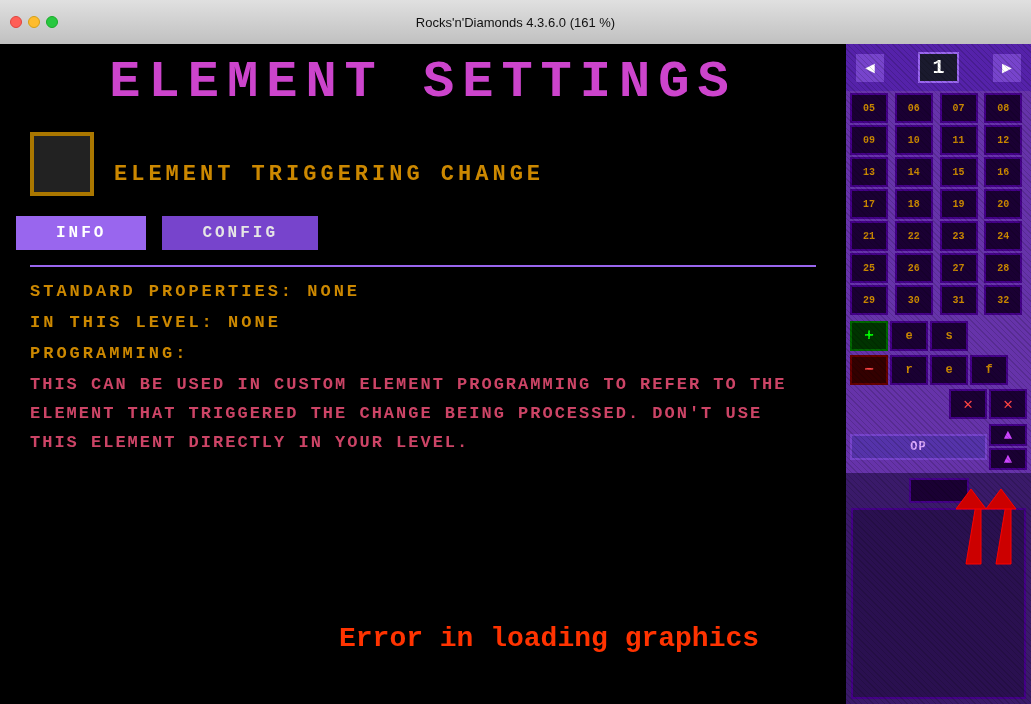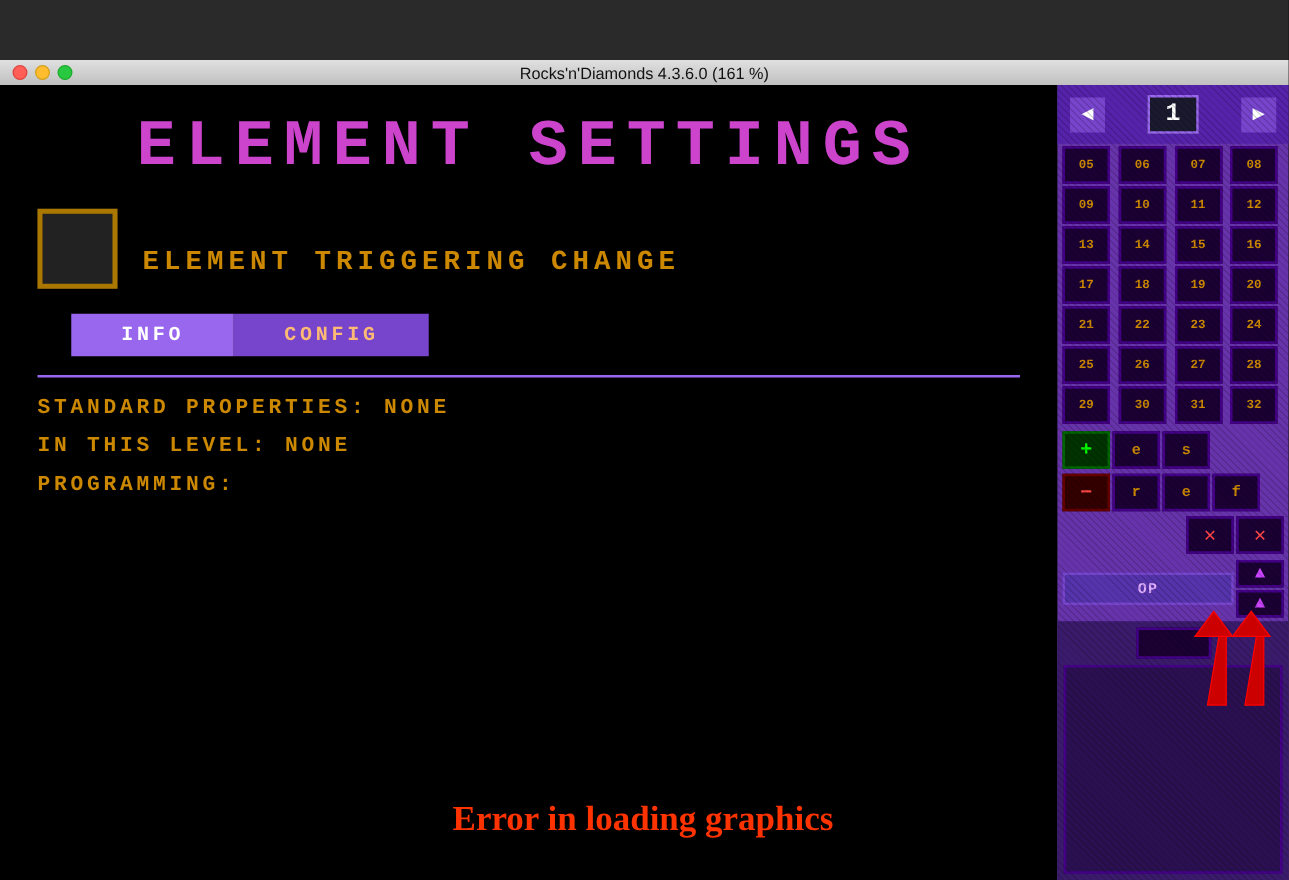--- a/index.html
+++ b/index.html
@@ -16,13 +16,12 @@
     
     .title-bar {
       background: linear-gradient(to bottom, #e0e0e0, #c0c0c0);
-      height: 20px;
+      height: 44px;
       display: flex;
       align-items: center;
       justify-content: center;
       position: relative;
       flex-shrink: 0;
-      margin-top: 48px;
     }
     .title-bar-text {
       font-size: 13px;

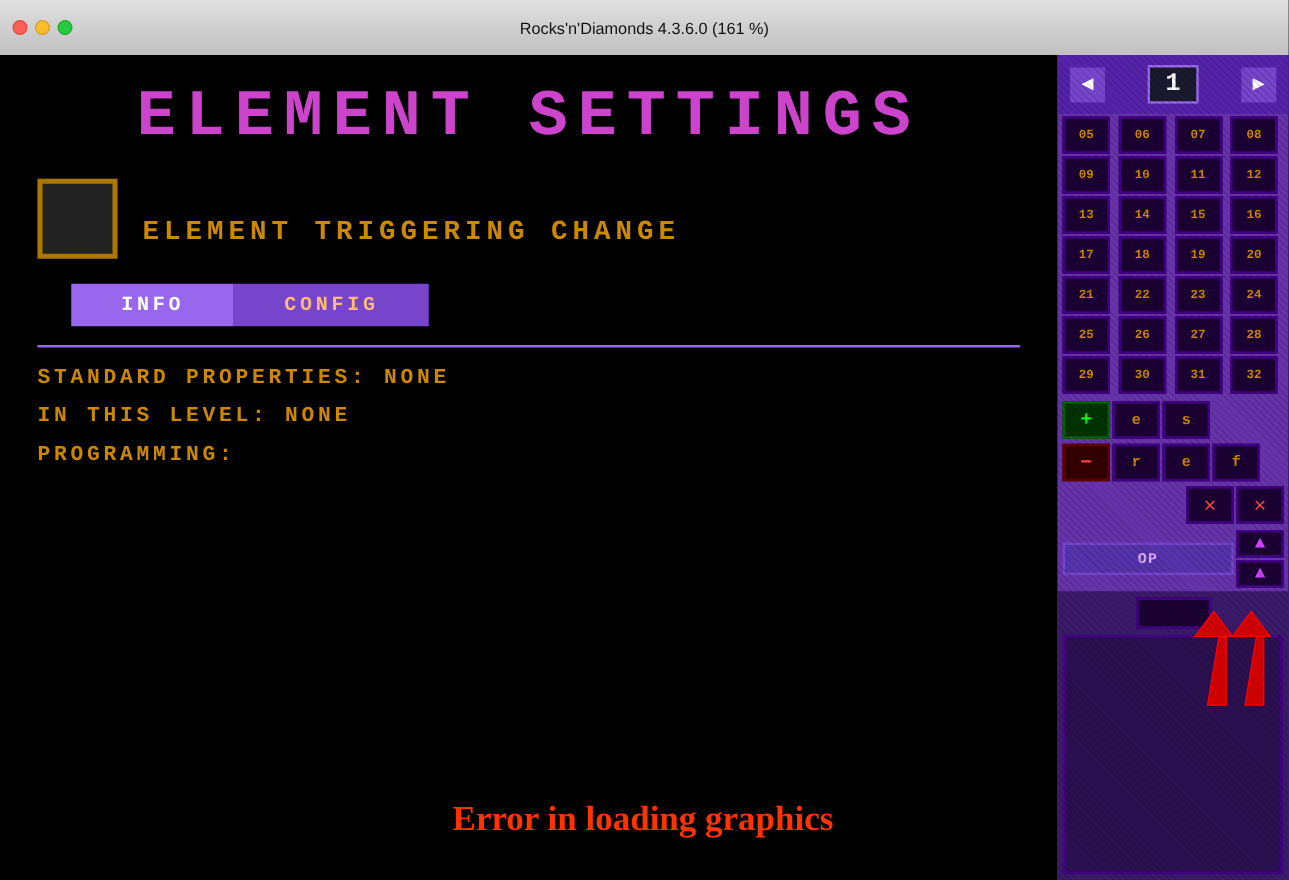--- a/index.html
+++ b/index.html
@@ -67,7 +67,7 @@
       letter-spacing: 8px;
       color: #cc44cc;
       text-align: center;
-      padding: 20px 10px 10px 10px;
+      padding: 9px 10px 10px 10px;
       font-family: 'Courier New', monospace;
       text-transform: uppercase;
     }

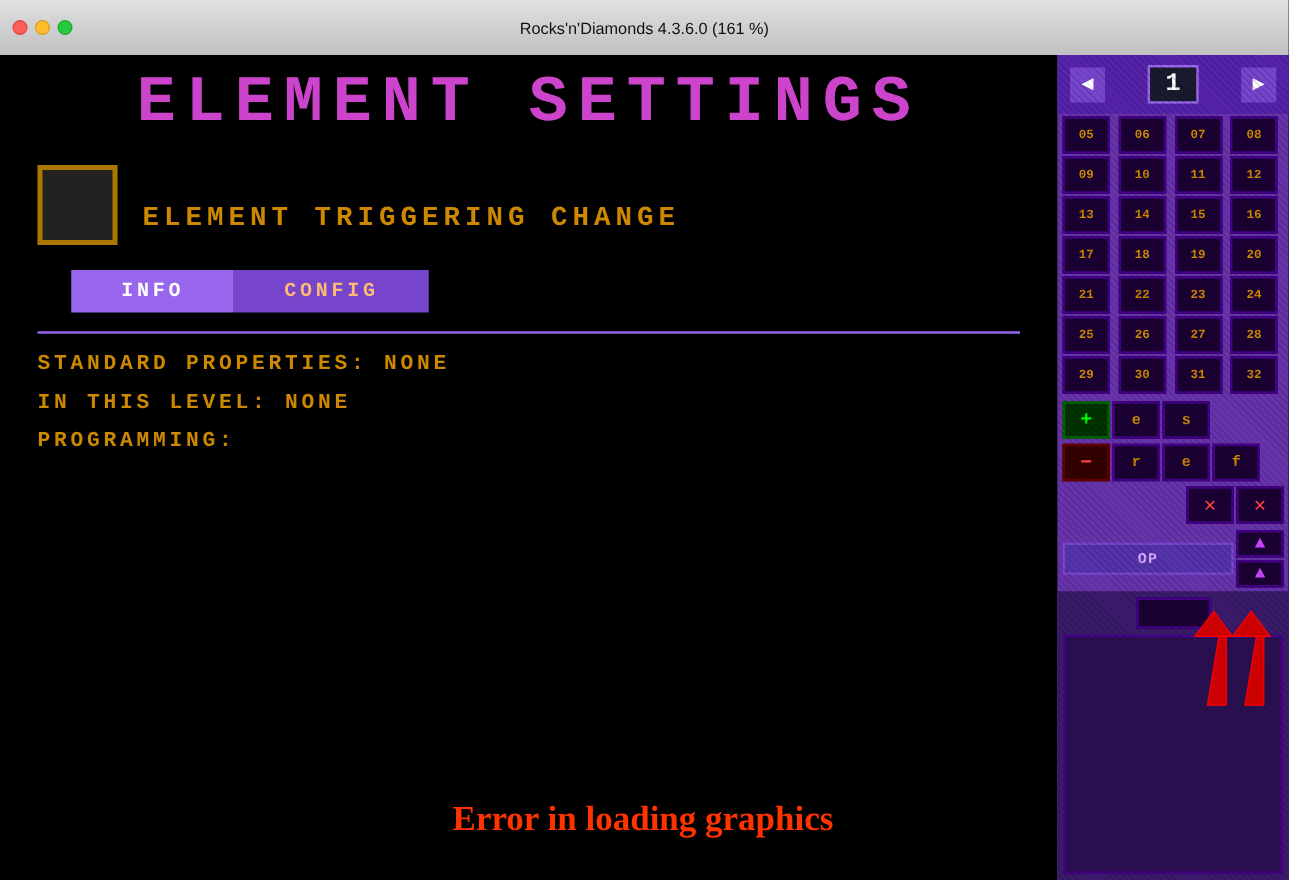--- a/index.html
+++ b/index.html
@@ -100,10 +100,9 @@
     
     .tab-row {
       display: flex;
-      padding: 5px 26px;
-      gap: 0;
+      padding: 5px 16px;
+      gap: 16px;
       margin-bottom: 10px;
-      margin-left: 31px;
     }
     .tab-btn {
       background: #7744cc;

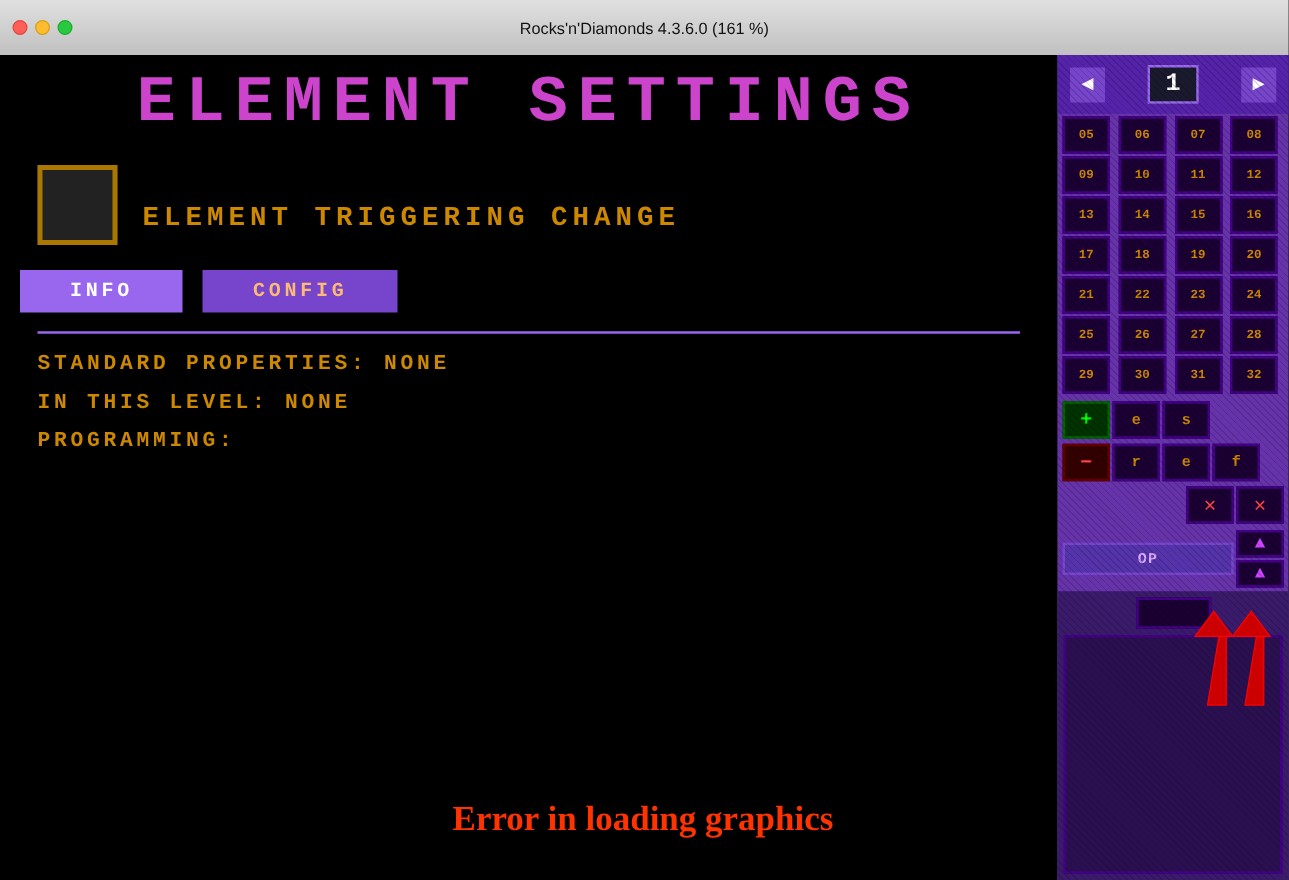--- a/index.html
+++ b/index.html
@@ -106,7 +106,7 @@
     }
     .tab-btn {
       background: #7744cc;
-      color: #fdba74;
+      color: #e5e5e5;
       border: none;
       padding: 8px 40px;
       font-size: 16px;

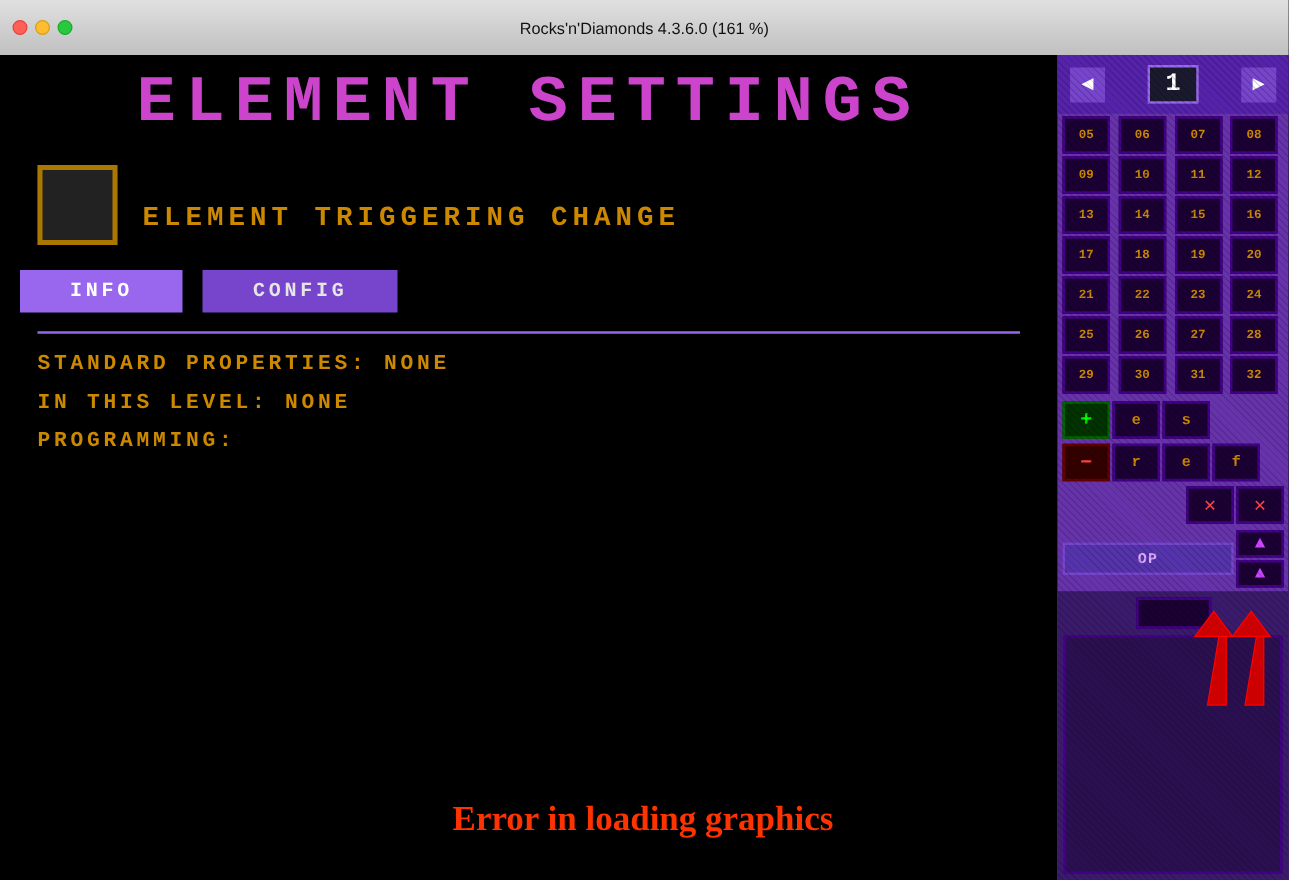--- a/index.html
+++ b/index.html
@@ -344,6 +344,7 @@
       <div class="info-line orange">STANDARD PROPERTIES:  NONE</div>
       <div class="info-line orange">IN THIS LEVEL:  NONE</div>
       <div class="description-label">PROGRAMMING:</div>
+      <div class="description-text">THIS CAN BE USED IN CUSTOM ELEMENT PROGRAMMING TO REFER TO THE ELEMENT THAT TRIGGERED THE CHANGE BEING PROCESSED. DON'T USE THIS ELEMENT DIRECTLY IN YOUR LEVEL.</div>
     </div>
 
     <div class="error-message">Error in loading graphics</div>

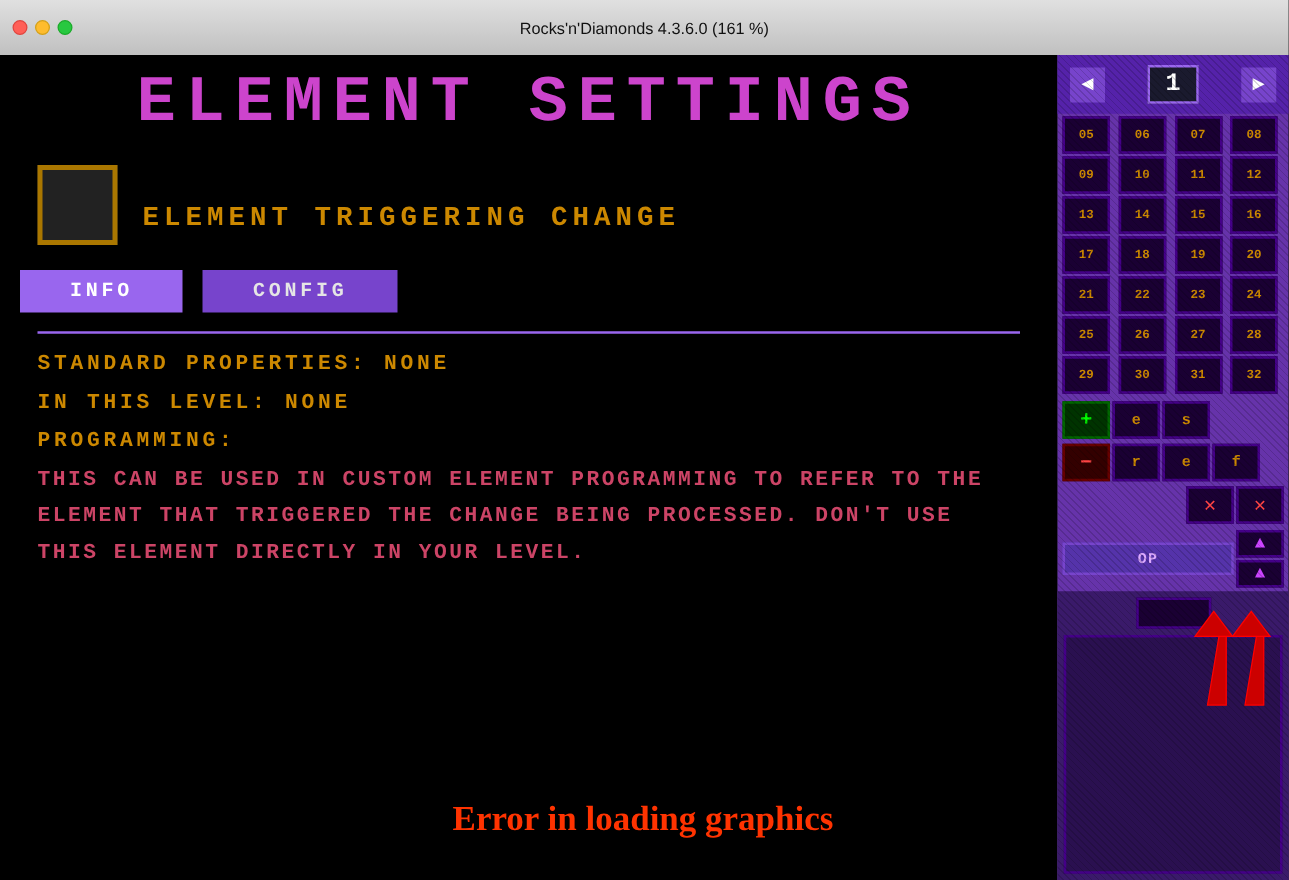--- a/index.html
+++ b/index.html
@@ -162,13 +162,13 @@
     
     .error-message {
       position: absolute;
-      bottom: 32px;
+      bottom: 50px;
       left: 50%;
       transform: translateX(-20%);
       font-size: 28px;
       font-weight: bold;
       color: #ff3300;
-      font-family: Liberation Serif, serif;
+      font-family: Liberation Mono, monospace;
       text-shadow: 2px 2px 4px #000;
     }
 

